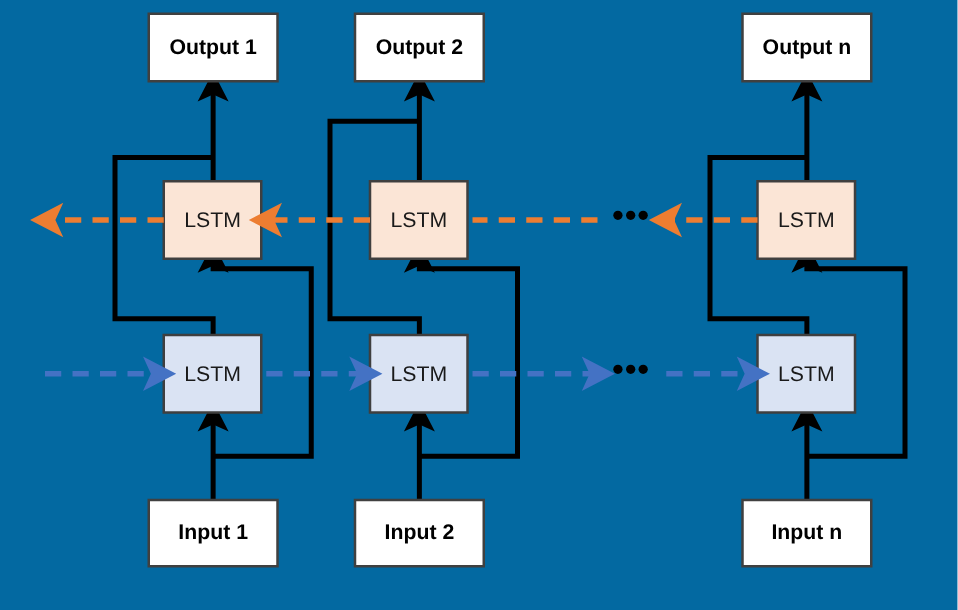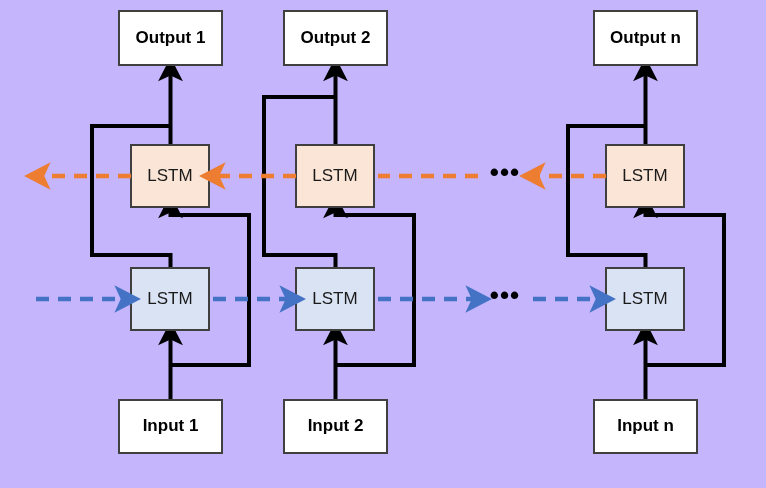--- a/index.html
+++ b/index.html
@@ -14,7 +14,7 @@
     position: relative;
     width: 766px;
     height: 488px;
-    background: #c4b5fd;
+    background: #0369a1;
     overflow: hidden;
     text-align: center;
   }

